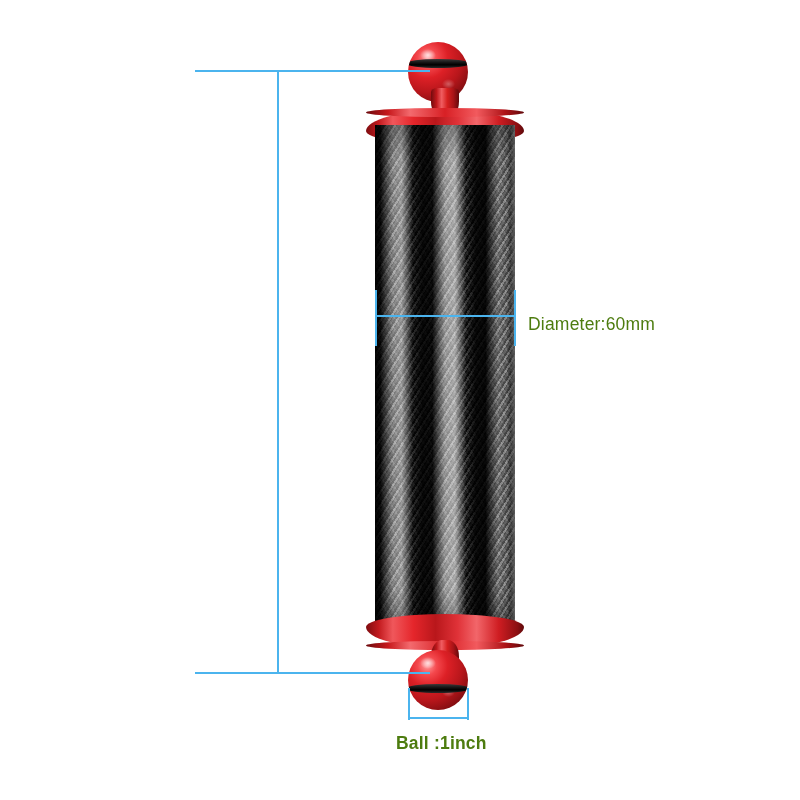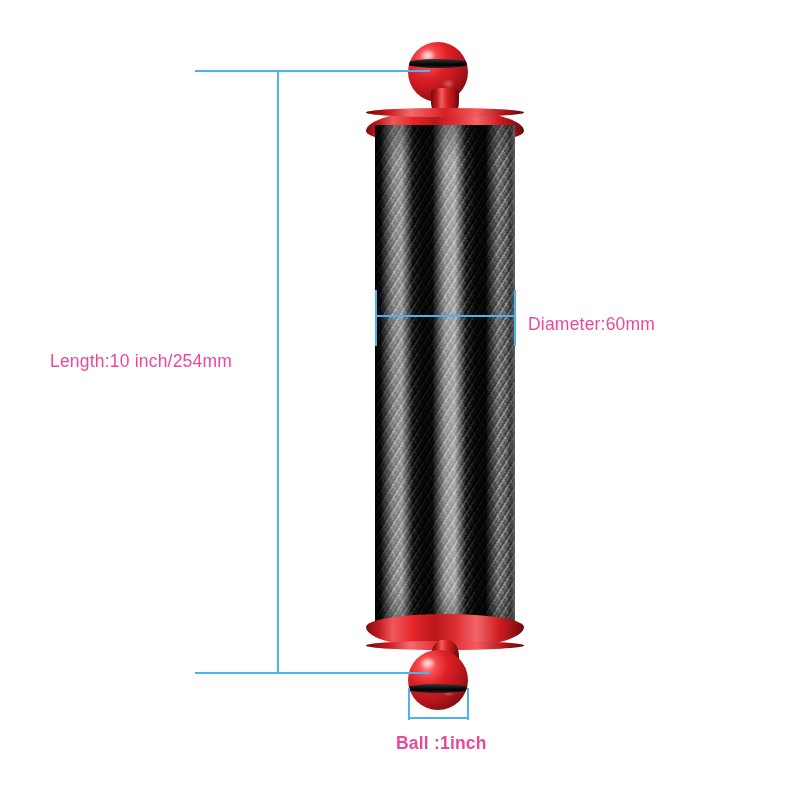--- a/index.html
+++ b/index.html
@@ -29,7 +29,7 @@
   
   .label {
     position: absolute;
-    color: #ec4899;
+    color: #4d7c0f;
     font-size: 17.5px;
     letter-spacing: 0.2px;
     white-space: nowrap;

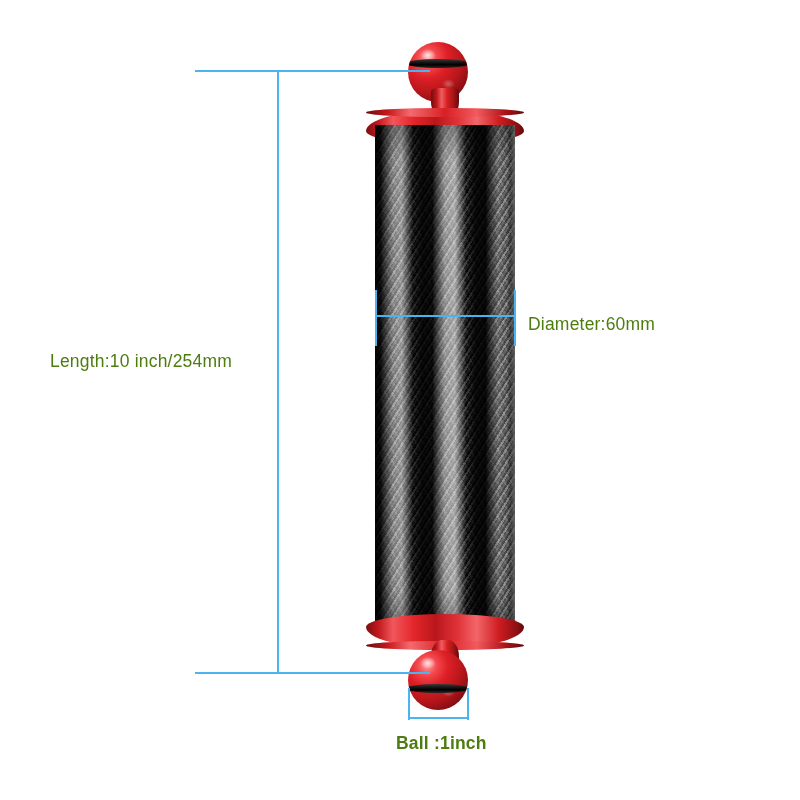--- a/index.html
+++ b/index.html
@@ -282,7 +282,6 @@
 
   <div class="dim-line dim-v" style="left:277px; top:70px; height:604px;"></div>
 
-  <div class="label" style="left:50px; top:353px;">Length:10 inch/254mm</div>
 
   <div class="dim-line dim-v" style="left:375px; top:290px; height:56px;"></div>
 

